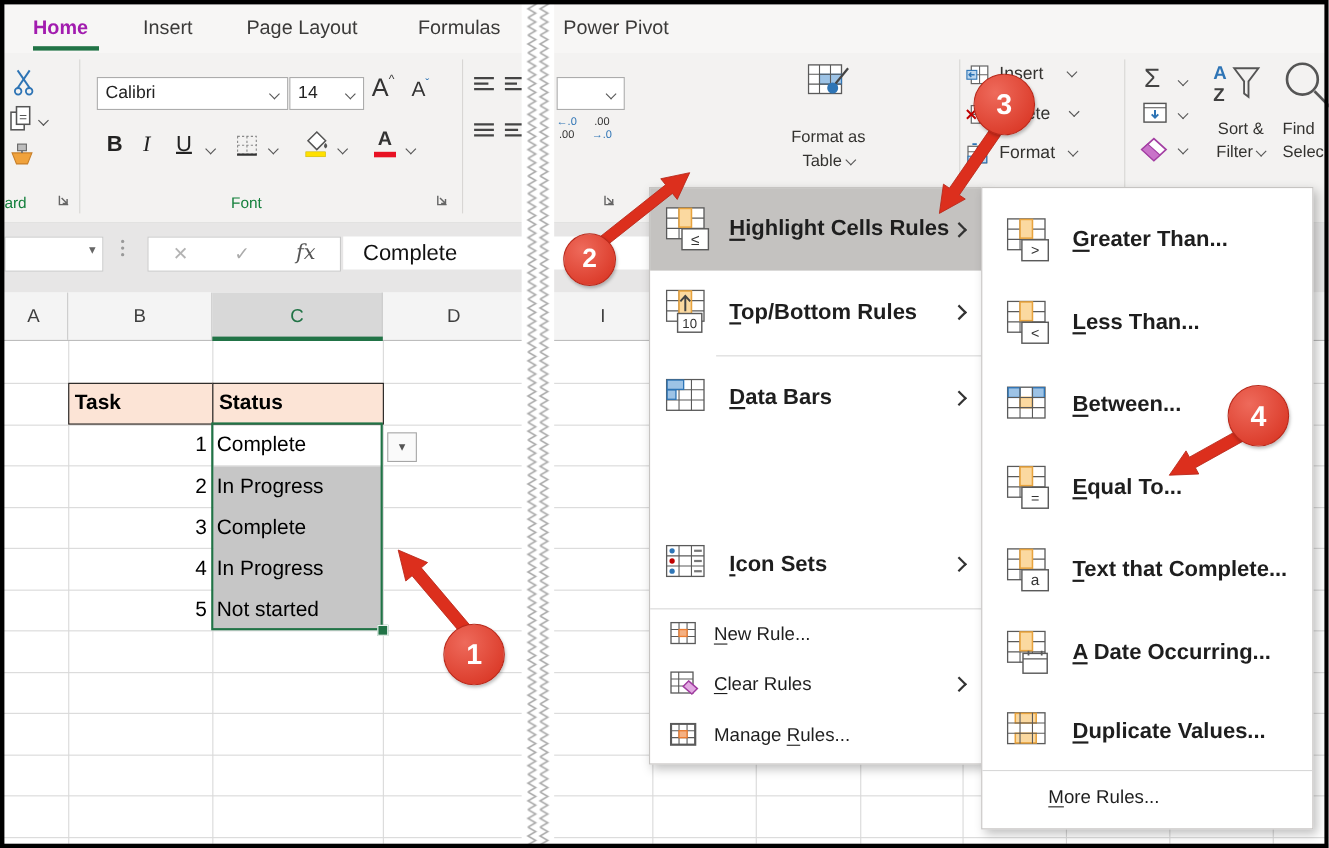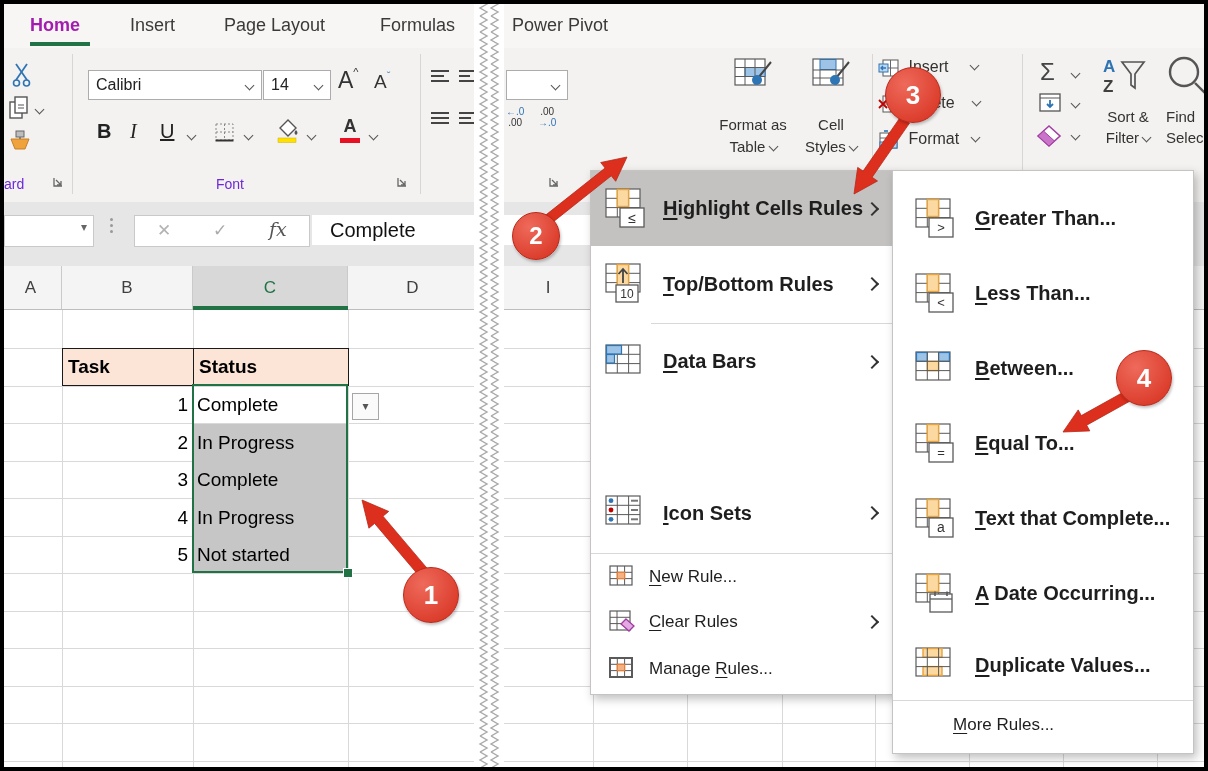--- a/index.html
+++ b/index.html
@@ -191,22 +191,6 @@
       </div>
     </div>
 
-    <div class="abs" style="left:794px;top:2px;width:74px;height:120px;">
-      <svg style="position:absolute;left:18px;top:8px;" width="40" height="36">
-        <rect x="1" y="1" width="30" height="26" fill="#fff" stroke="#5A5A5A" stroke-width="1.2"></rect>
-        <rect x="8" y="1.5" width="16" height="10" fill="#9DC3E6" stroke="#2E75B6" stroke-width="1"></rect>
-        <line x1="1" y1="12" x2="31" y2="12" stroke="#5A5A5A"></line>
-          <line x1="1" y1="20" x2="31" y2="20" stroke="#5A5A5A"></line>
-        <line x1="8" y1="12" x2="8" y2="27" stroke="#5A5A5A"></line>
-          <line x1="24" y1="12" x2="24" y2="27" stroke="#5A5A5A"></line>
-        <line x1="37" y1="4" x2="24" y2="20" stroke="#444" stroke-width="2"></line>
-        <circle cx="23" cy="22" r="5" fill="#2E75B6"></circle>
-      </svg>
-      <div class="btnlbl" style="position:absolute;left:0;top:66px;width:74px;">Cell</div>
-      <div class="btnlbl" style="position:absolute;left:0;top:88px;width:74px;">
-        <span>Styles</span>&nbsp;<span class="chv" style="vertical-align:2px;"></span>
-      </div>
-    </div>
     <div class="abs rsep" style="left:872px;top:6px;"></div>
 
     <div class="abs" style="left:878px;top:10px;height:24px;">

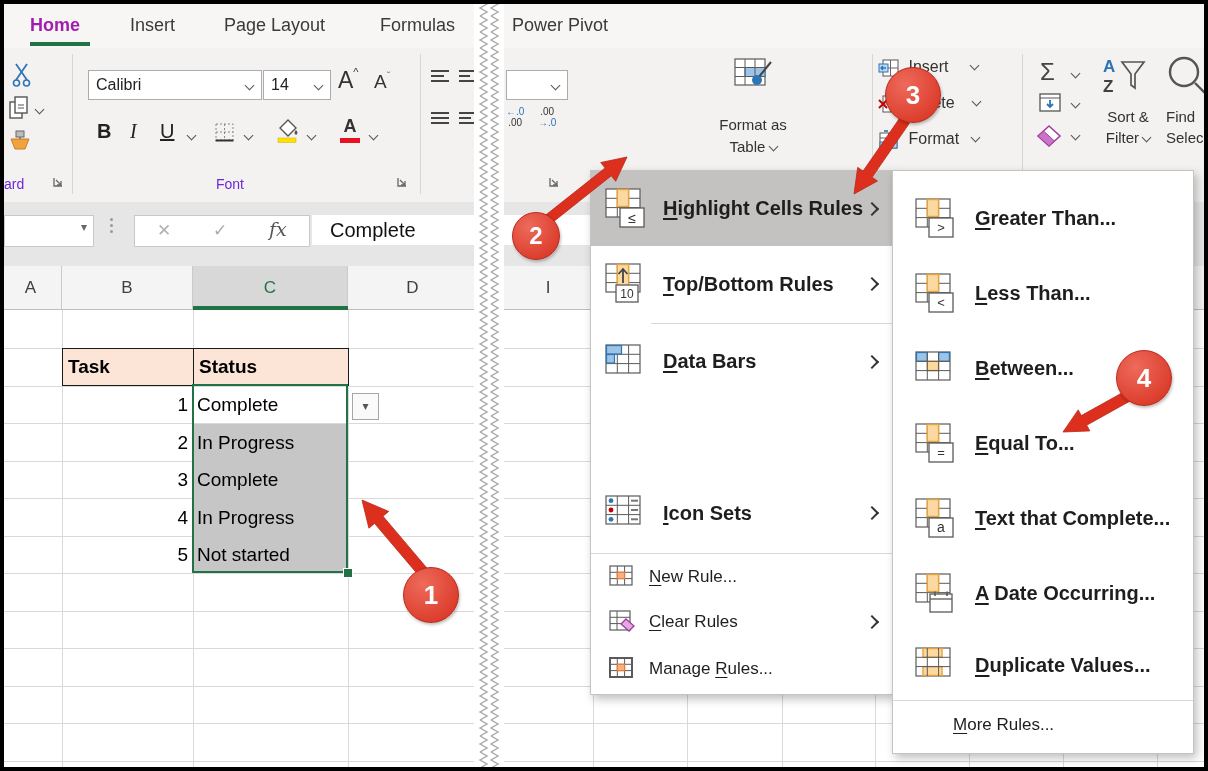--- a/index.html
+++ b/index.html
@@ -15,7 +15,7 @@
   
   .ribbon{left:0;top:48px;width:1208px;height:154px;background:#F3F2F1;border-bottom:1px solid #C8C6C4;}
   .rsep{width:1px;background:#D8D6D4;top:54px;height:140px;}
-  .grplabel{font-size:14px;color:#6d28d9;}
+  .grplabel{font-size:14px;color:#15803d;}
   .combo{background:#fff;border:1px solid #ACACAC;font-size:16px;color:#222;}
   .chv{display:inline-block;width:6px;height:6px;border-right:1.6px solid #555;border-bottom:1.6px solid #555;transform:rotate(45deg);}
   .chvr{display:inline-block;width:8px;height:8px;border-right:2px solid #333;border-bottom:2px solid #333;transform:rotate(-45deg);}

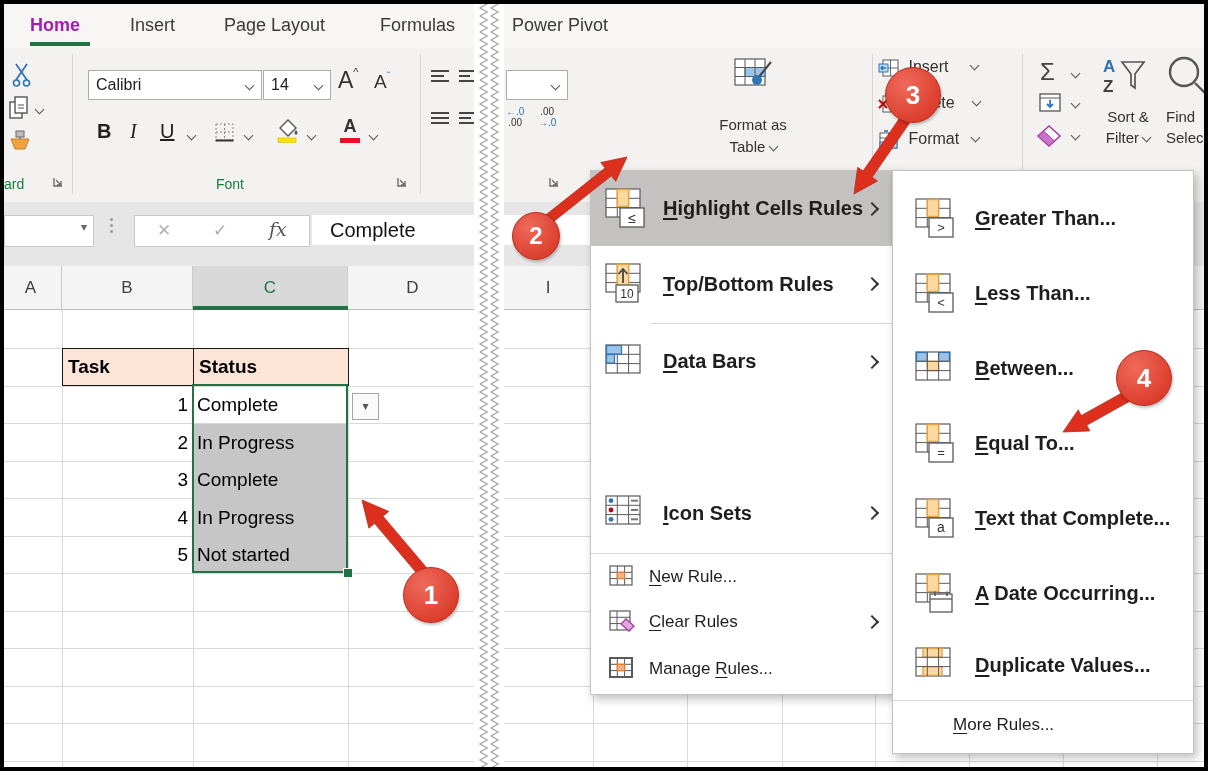--- a/index.html
+++ b/index.html
@@ -129,7 +129,7 @@
     </div>
     <span class="abs chv" style="left:370px;top:84px;"></span>
 
-    <div class="abs grplabel" style="left:198px;top:128px;width:64px;text-align:center;">Font</div>
+    <div class="abs grplabel" style="left:192px;top:128px;width:64px;text-align:center;">Font</div>
     <svg class="abs" style="left:396px;top:128px;" width="13" height="13">
       <path d="M2,2 V10 H10" fill="none" stroke="#666" stroke-width="1.3"></path>
       <path d="M4,4 L9,9 M9,5 V9 H5" fill="none" stroke="#666" stroke-width="1.3"></path>

